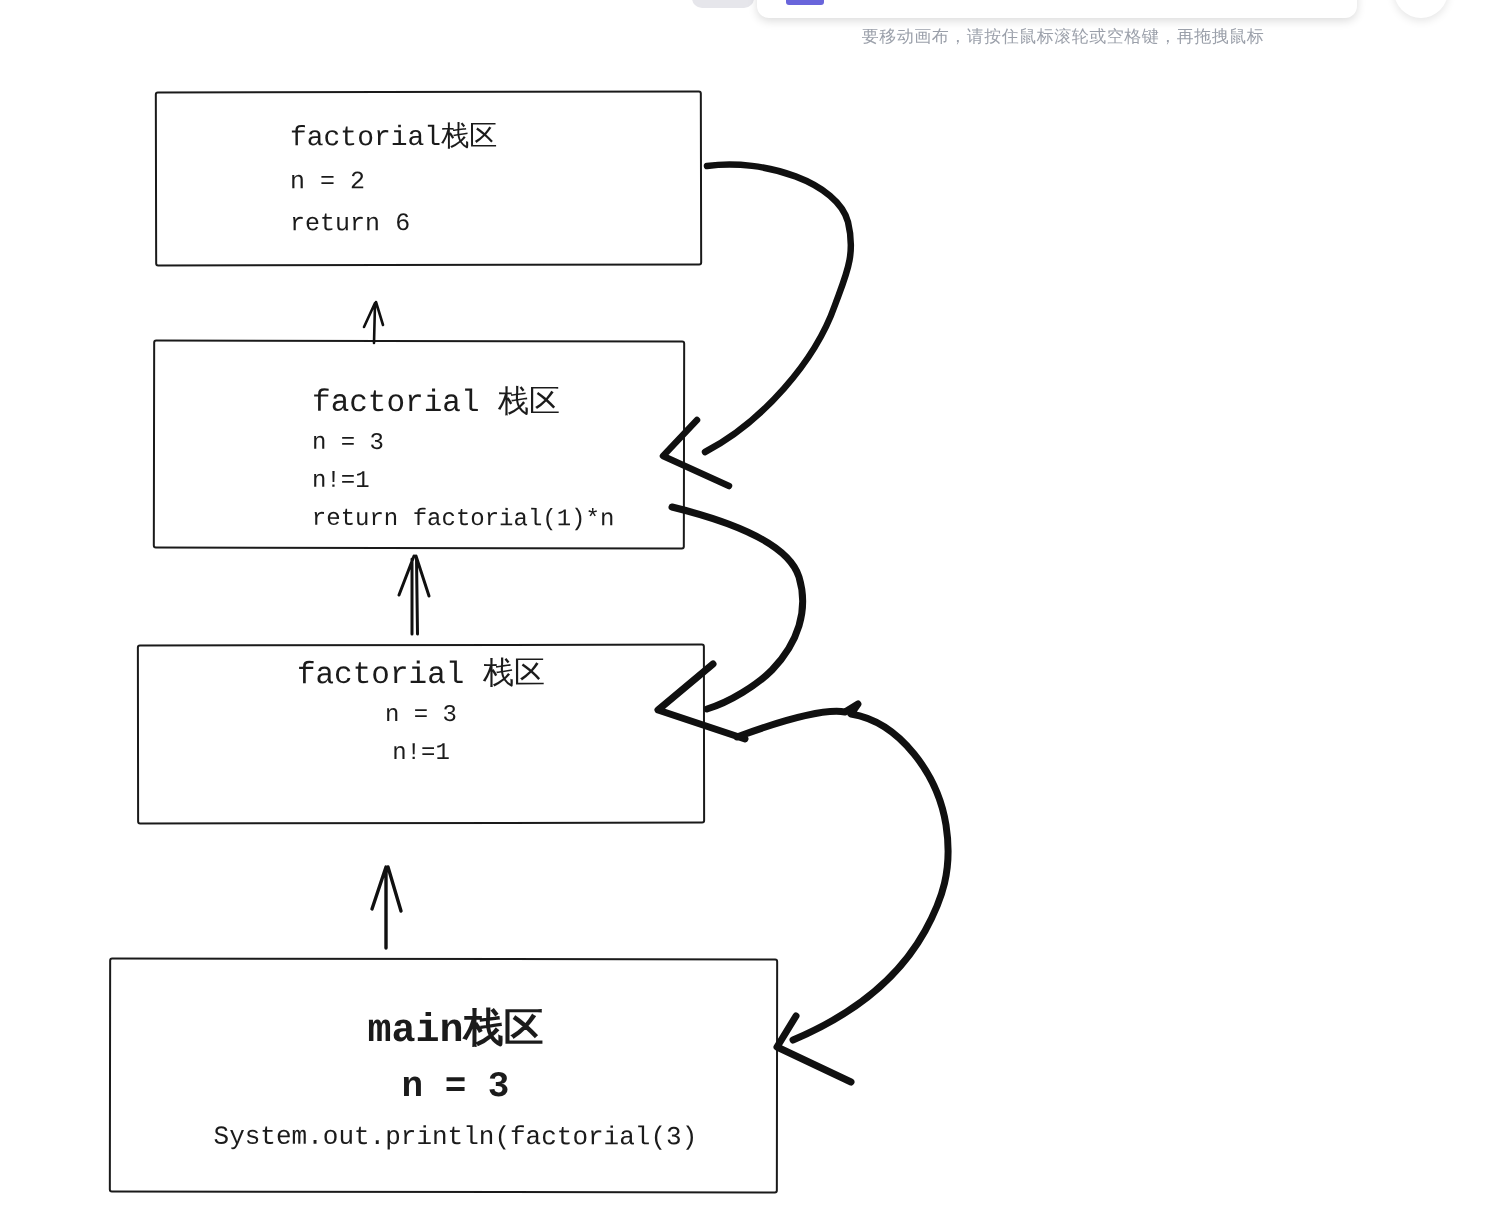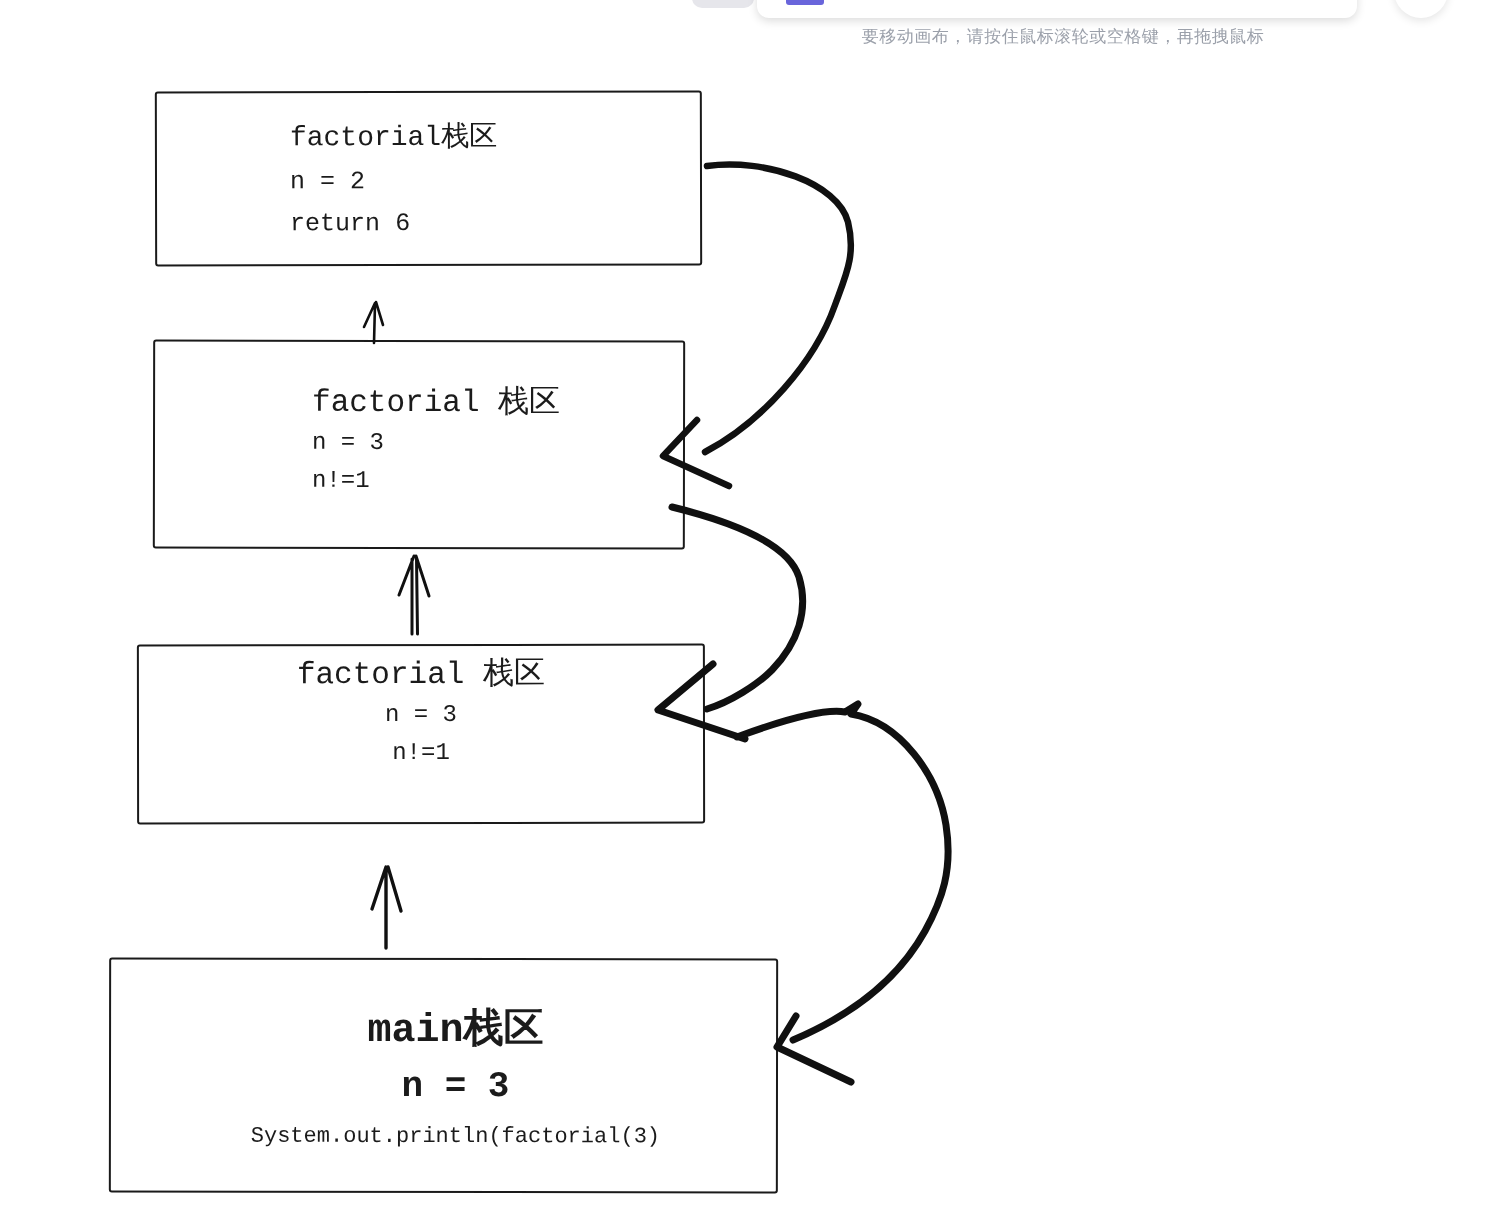--- a/index.html
+++ b/index.html
@@ -58,6 +58,7 @@
       <div class="t-title">factorial 栈区</div>
       <div class="t-line">n = 3</div>
       <div class="t-line">n!=1</div>
+      <div class="t-line">return factorial(1)*n</div>
     </div>
   </div>
 

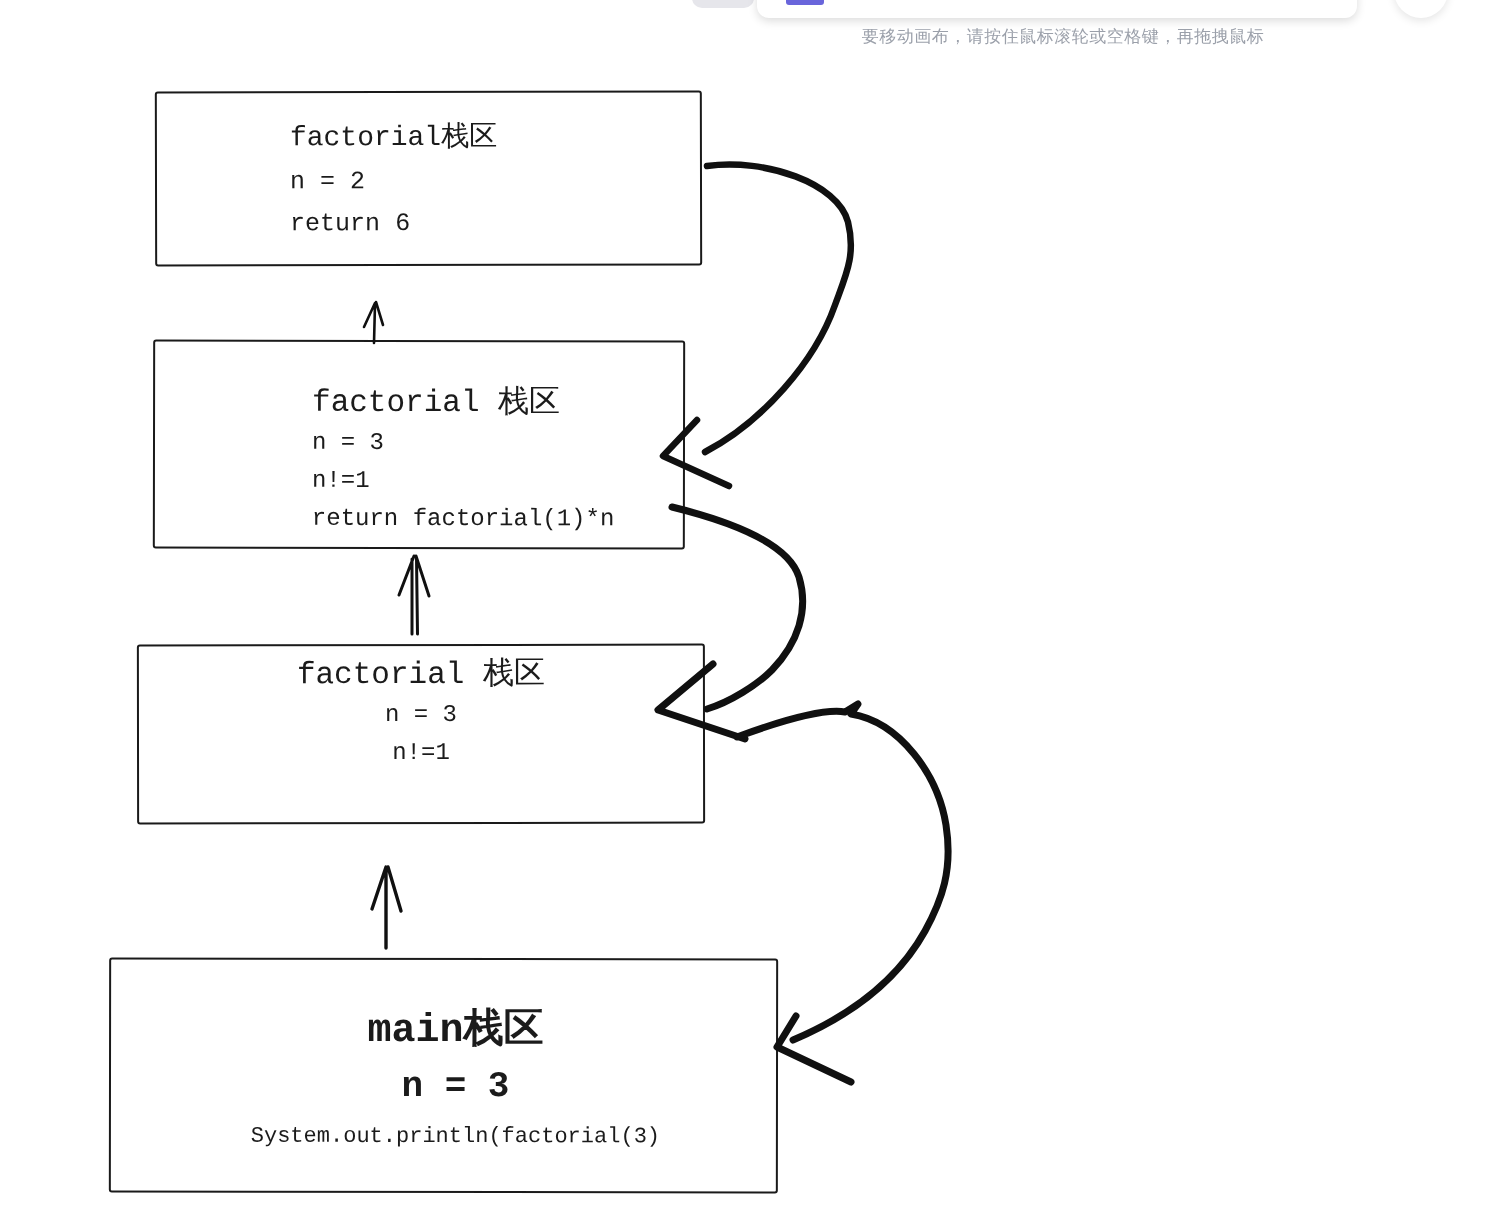--- a/index.html
+++ b/index.html
@@ -29,7 +29,7 @@
   .center .txt{left:0;right:0;text-align:center;}
   .f4 .t-title{font-size:40px;line-height:58px;font-weight:700;}
   .f4 .t-big{font-size:36px;line-height:54px;font-weight:700;white-space:nowrap;}
-  .f4 .t-line{font-size:22px;line-height:46px;}
+  .f4 .t-line{font-size:26px;line-height:46px;}
   
   svg.overlay{position:absolute;left:0;top:0;}
   .ink{stroke:#101010;fill:none;stroke-linecap:round;stroke-linejoin:round;}

